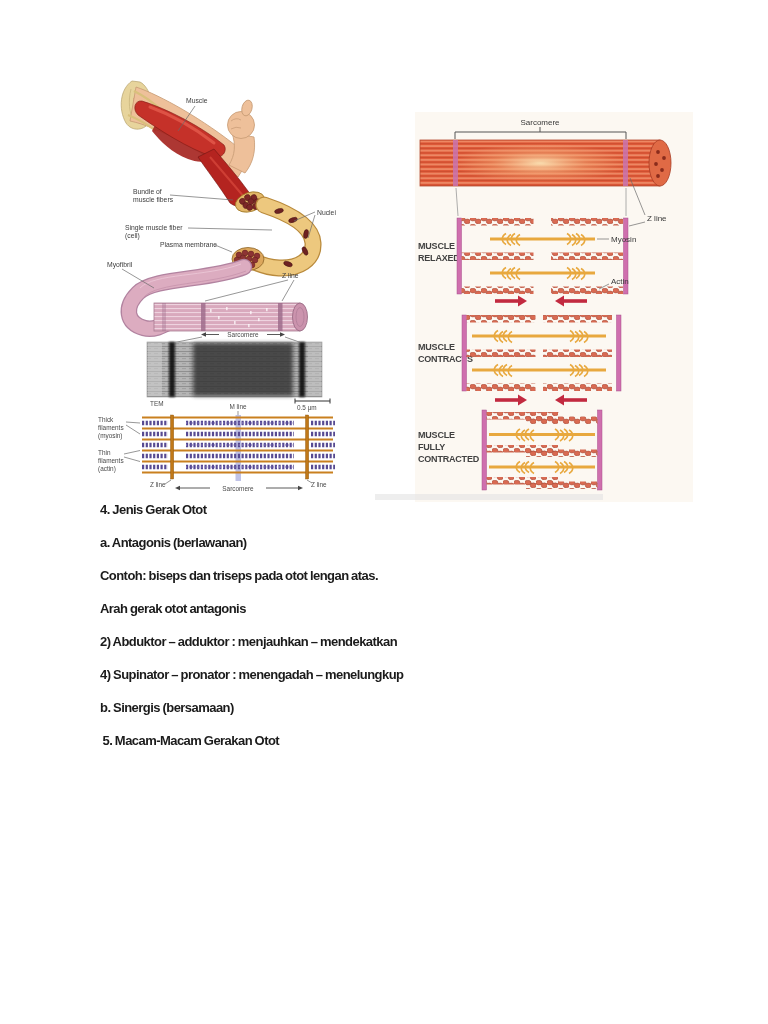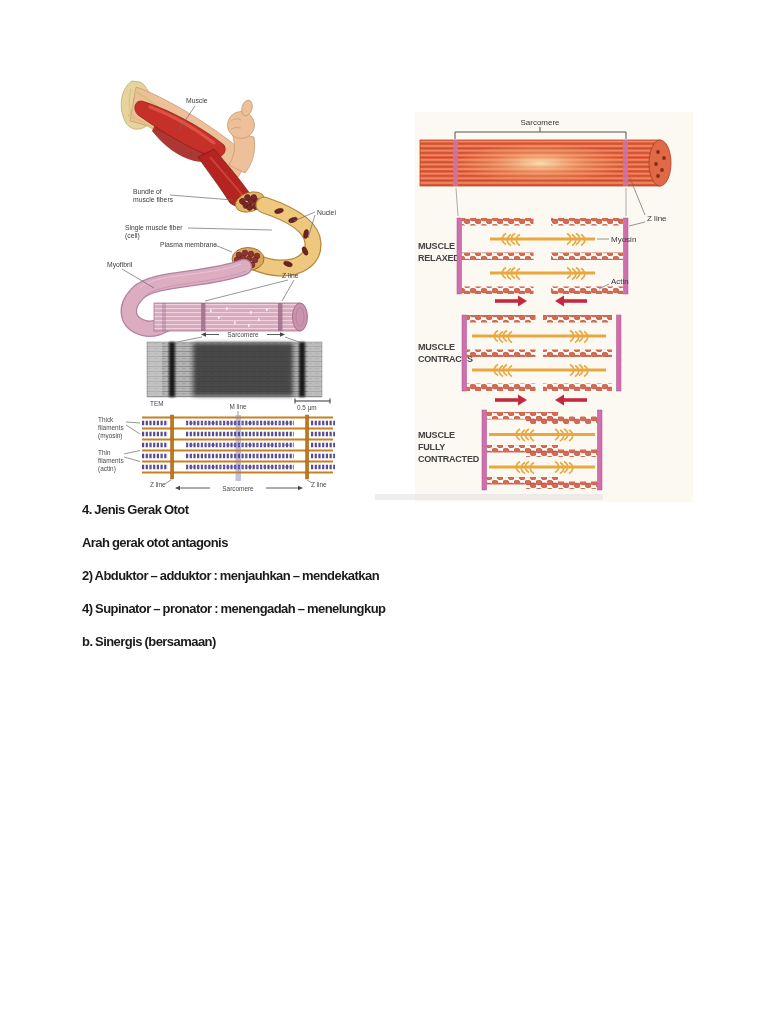--- a/index.html
+++ b/index.html
@@ -9,7 +9,7 @@
   #fig-left{left:98px;top:75px}
   #fig-right{left:415px;top:112px}
   #gray-strip{position:absolute;left:375px;top:494px;width:228px;height:6px;background:#e3e3e3;opacity:.6}
-  #textblock{position:absolute;left:82px;top:502px;width:640px}
+  #textblock{position:absolute;left:100px;top:502px;width:640px}
   #textblock p{margin:0 0 18px 0;font-weight:700;font-size:13px;line-height:15px;color:#1b1b1b;
                letter-spacing:-0.55px;word-spacing:-0.5px;white-space:pre}
   

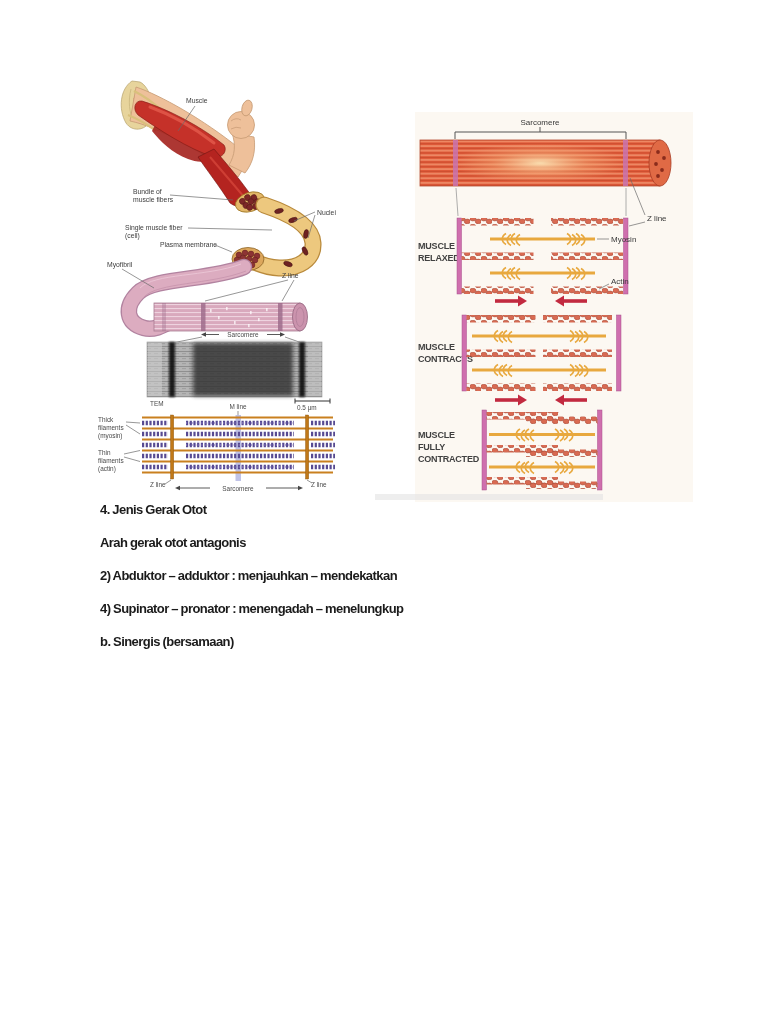--- a/index.html
+++ b/index.html
@@ -395,6 +395,7 @@
 
 <div id="textblock">
   <p>4. Jenis Gerak Otot</p>
+  <p>a. Antagonis (berlawanan)</p>
   <p>Arah gerak otot antagonis</p>
   <p>2) Abduktor – adduktor : menjauhkan – mendekatkan</p>
   <p>4) Supinator – pronator : menengadah – menelungkup</p>

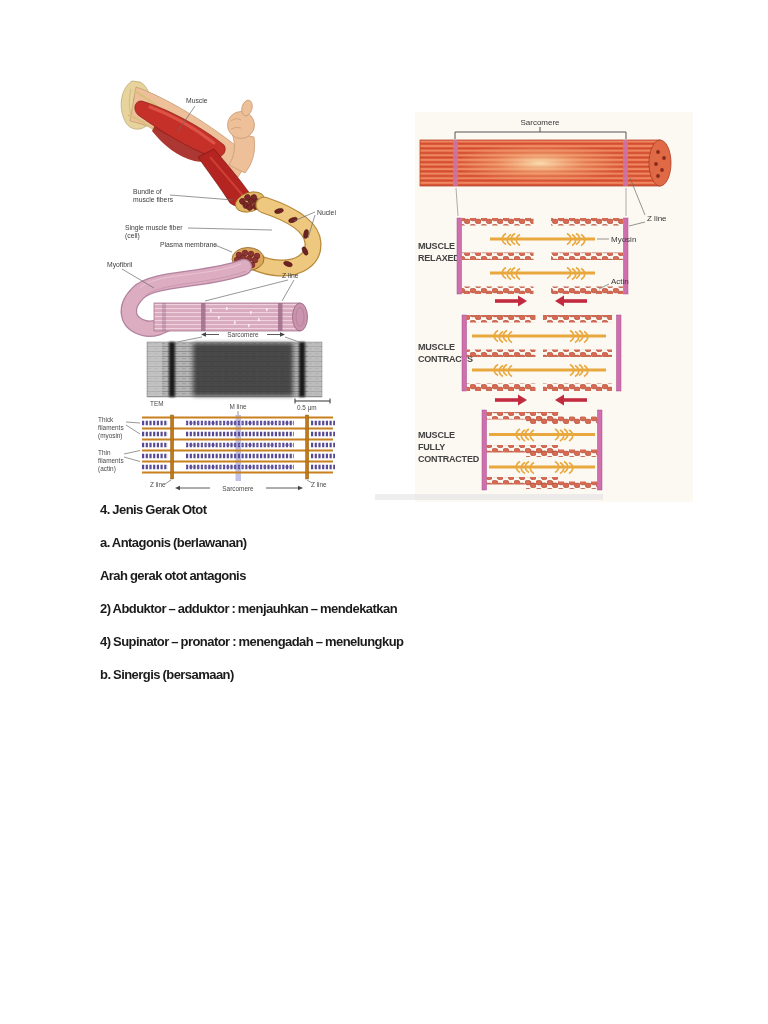--- a/index.html
+++ b/index.html
@@ -396,6 +396,7 @@
 <div id="textblock">
   <p>4. Jenis Gerak Otot</p>
   <p>a. Antagonis (berlawanan)</p>
+  <p>Contoh: biseps dan triseps pada otot lengan atas.</p>
   <p>Arah gerak otot antagonis</p>
   <p>2) Abduktor – adduktor : menjauhkan – mendekatkan</p>
   <p>4) Supinator – pronator : menengadah – menelungkup</p>

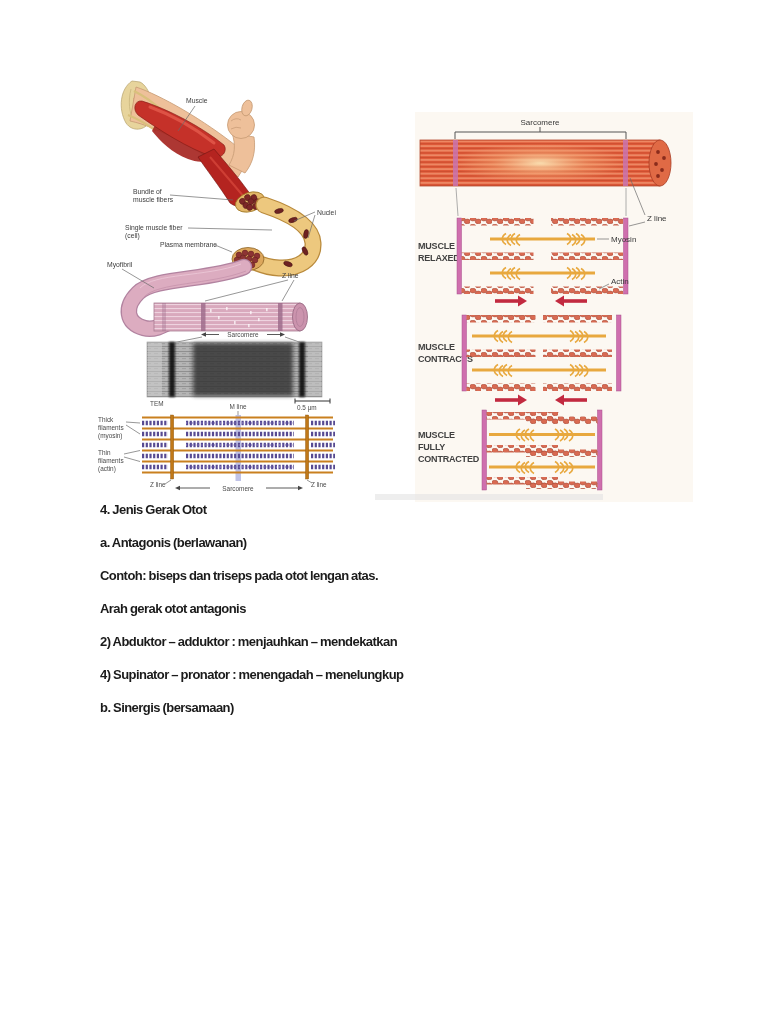--- a/index.html
+++ b/index.html
@@ -401,6 +401,7 @@
   <p>2) Abduktor – adduktor : menjauhkan – mendekatkan</p>
   <p>4) Supinator – pronator : menengadah – menelungkup</p>
   <p>b. Sinergis (bersamaan)</p>
+  <p> 5. Macam-Macam Gerakan Otot</p>
 </div>
 
 </body></html>

